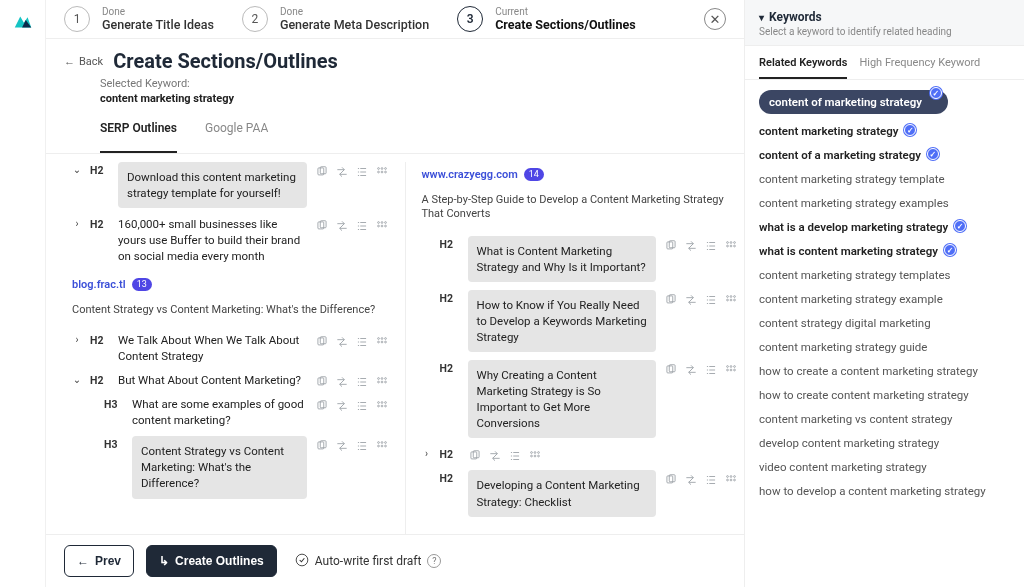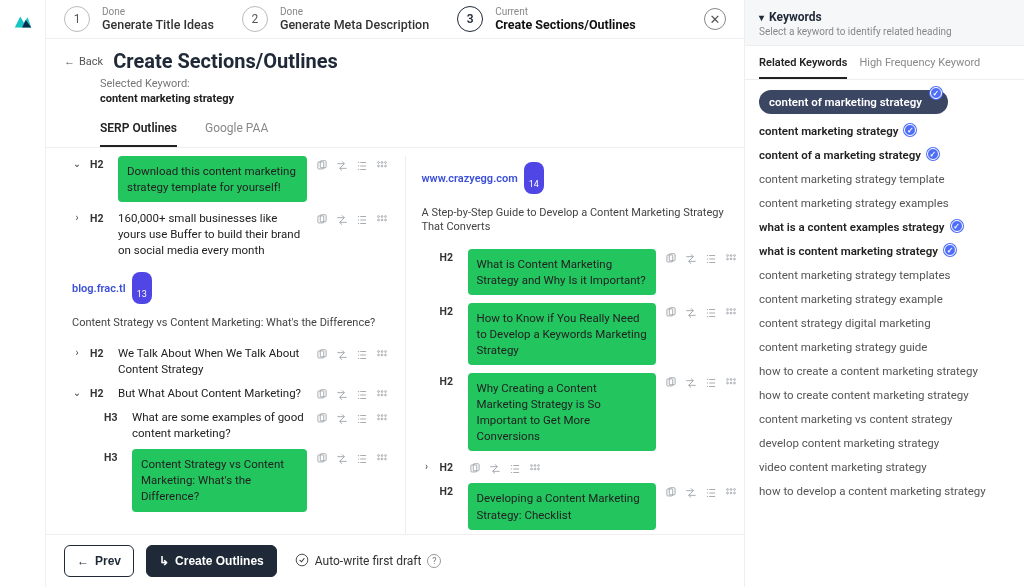--- a/index.html
+++ b/index.html
@@ -32,7 +32,7 @@
 
   
   .tabs { display:flex; gap:28px; padding: 6px 18px 0 54px; border-bottom:1px solid #eee; font-size:12px; }
-  .tab { padding-bottom:10px; cursor:pointer; color:#888;text-align:center; }
+  .tab { padding-bottom:16px; cursor:pointer; color:#888;text-align:center; }
   .tab.active { color:#222; font-weight:600; border-bottom:2px solid #222; }
 
   

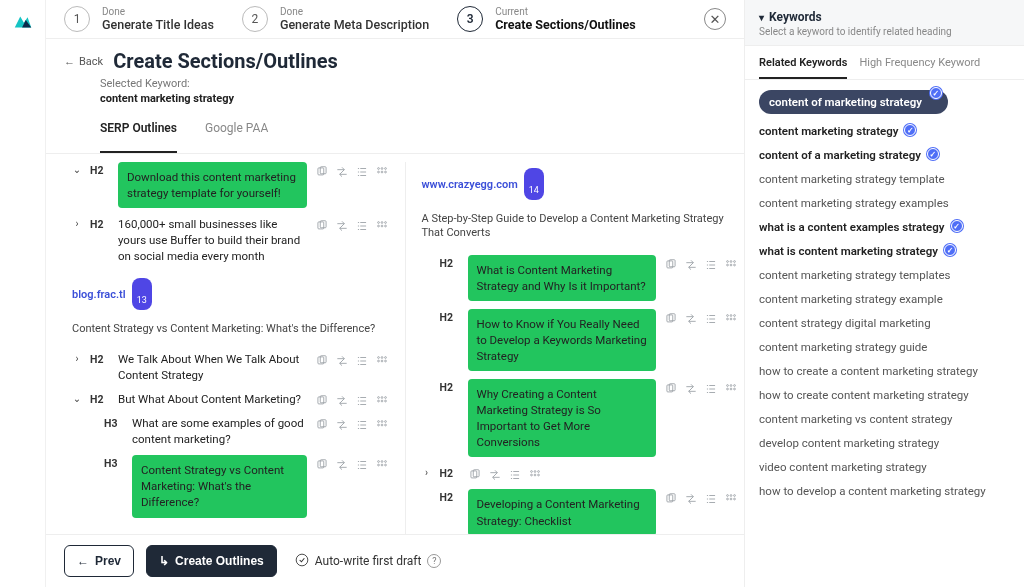--- a/index.html
+++ b/index.html
@@ -50,7 +50,7 @@
   .oitem .chev { width:10px; font-size:10px; color:#444; margin-top:2px; text-align:center; }
   .oitem .htag { font-size:10.5px; font-weight:700; color:#333; width:20px; margin-top:2px; }
   .oitem .otext { flex:1; font-size:11.5px; color:#222; line-height:1.4; }
-  .oitem .otext.box { background:#22c55e; border-radius:4px; padding:7px 9px; }
+  .oitem .otext.box { background:#e5e5e5; border-radius:4px; padding:7px 9px; }
   .oitem .row-actions { display:flex; gap:6px; margin-top:2px; }
   .row-actions .ic { width:14px; height:14px; color:#9aa0a6; cursor:pointer; }
   .row-actions .ic svg { width:14px; height:14px; stroke:currentColor; fill:none; stroke-width:1.5; }

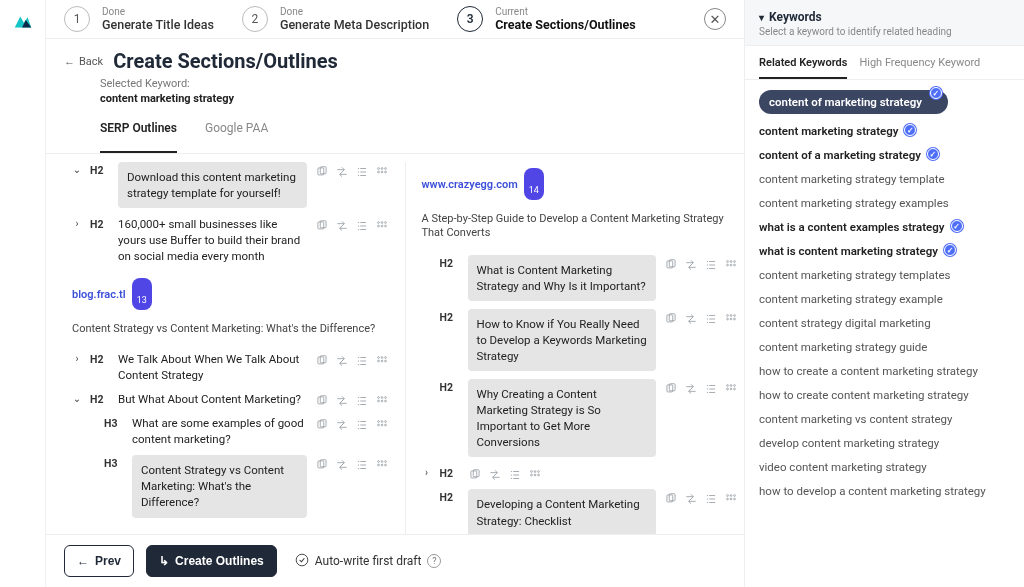--- a/index.html
+++ b/index.html
@@ -41,7 +41,7 @@
   .ocol { flex:1; min-width:0; display:flex; flex-direction:column; gap:8px; }
   .ocol.right-col { border-left:1px solid #eee; padding-left:16px; }
 
-  .domain-row { display:flex; align-items:center; gap:6px; margin-top:6px; }
+  .domain-row { display:flex; align-items:flex-end; gap:6px; margin-top:6px; }
   .domain-link { color:#3b4fd8; font-size:11px; font-weight:600; cursor:pointer; }
   .domain-badge { background:#4f46e5; color:#fff; font-size:9px; border-radius:8px; padding:16px 5px; line-height:13px; height:13px; }
   .domain-subtitle { font-size:11px; color:#444; margin:4px 0 6px 0; line-height:1.3; }

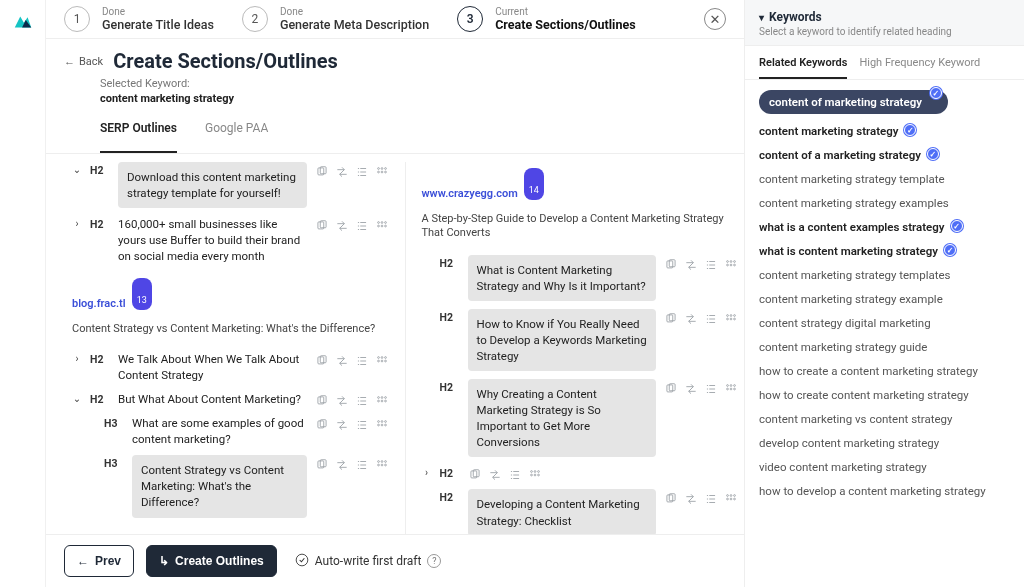--- a/index.html
+++ b/index.html
@@ -43,7 +43,7 @@
 
   .domain-row { display:flex; align-items:flex-end; gap:6px; margin-top:6px; }
   .domain-link { color:#3b4fd8; font-size:11px; font-weight:600; cursor:pointer; }
-  .domain-badge { background:#4f46e5; color:#fff; font-size:9px; border-radius:8px; padding:16px 5px; line-height:13px; height:13px; }
+  .domain-badge { background:#4f46e5; color:#fff; font-size:9px; border-radius:8px; padding:0 5px; line-height:13px; height:13px; }
   .domain-subtitle { font-size:11px; color:#444; margin:4px 0 6px 0; line-height:1.3; }
 
   .oitem { display:flex; align-items:flex-start; gap:8px; }

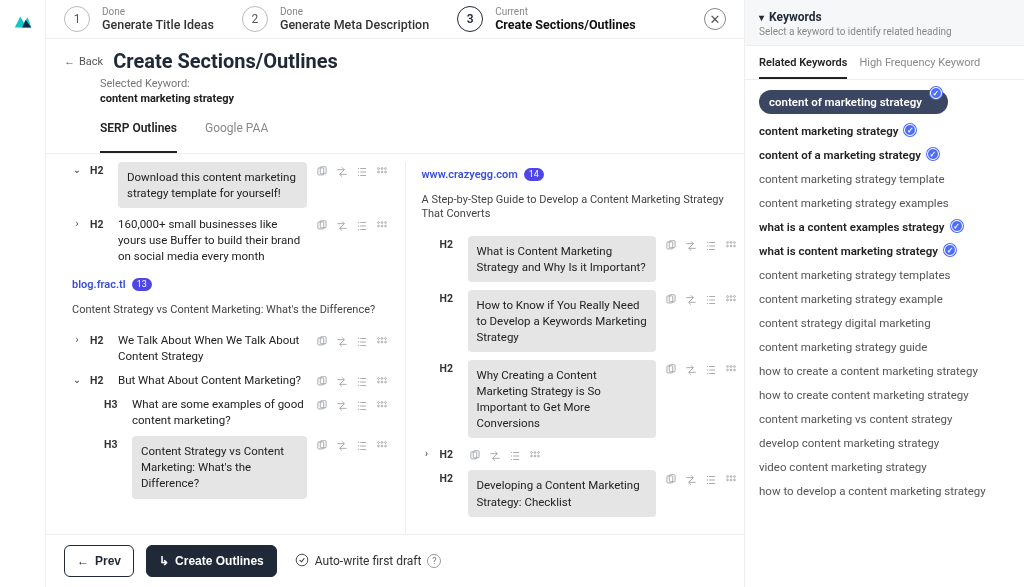--- a/index.html
+++ b/index.html
@@ -510,7 +510,7 @@
           <span class="kw-chip-label">content marketing strategy examples</span>
         </div>
         <div class="kw-item checked">
-          <span class="kw-chip-label">what is a content examples strategy</span>
+          <span class="kw-chip-label">what is a develop marketing strategy</span>
           <span class="kw-check">✓</span>
         </div>
         <div class="kw-item checked">

